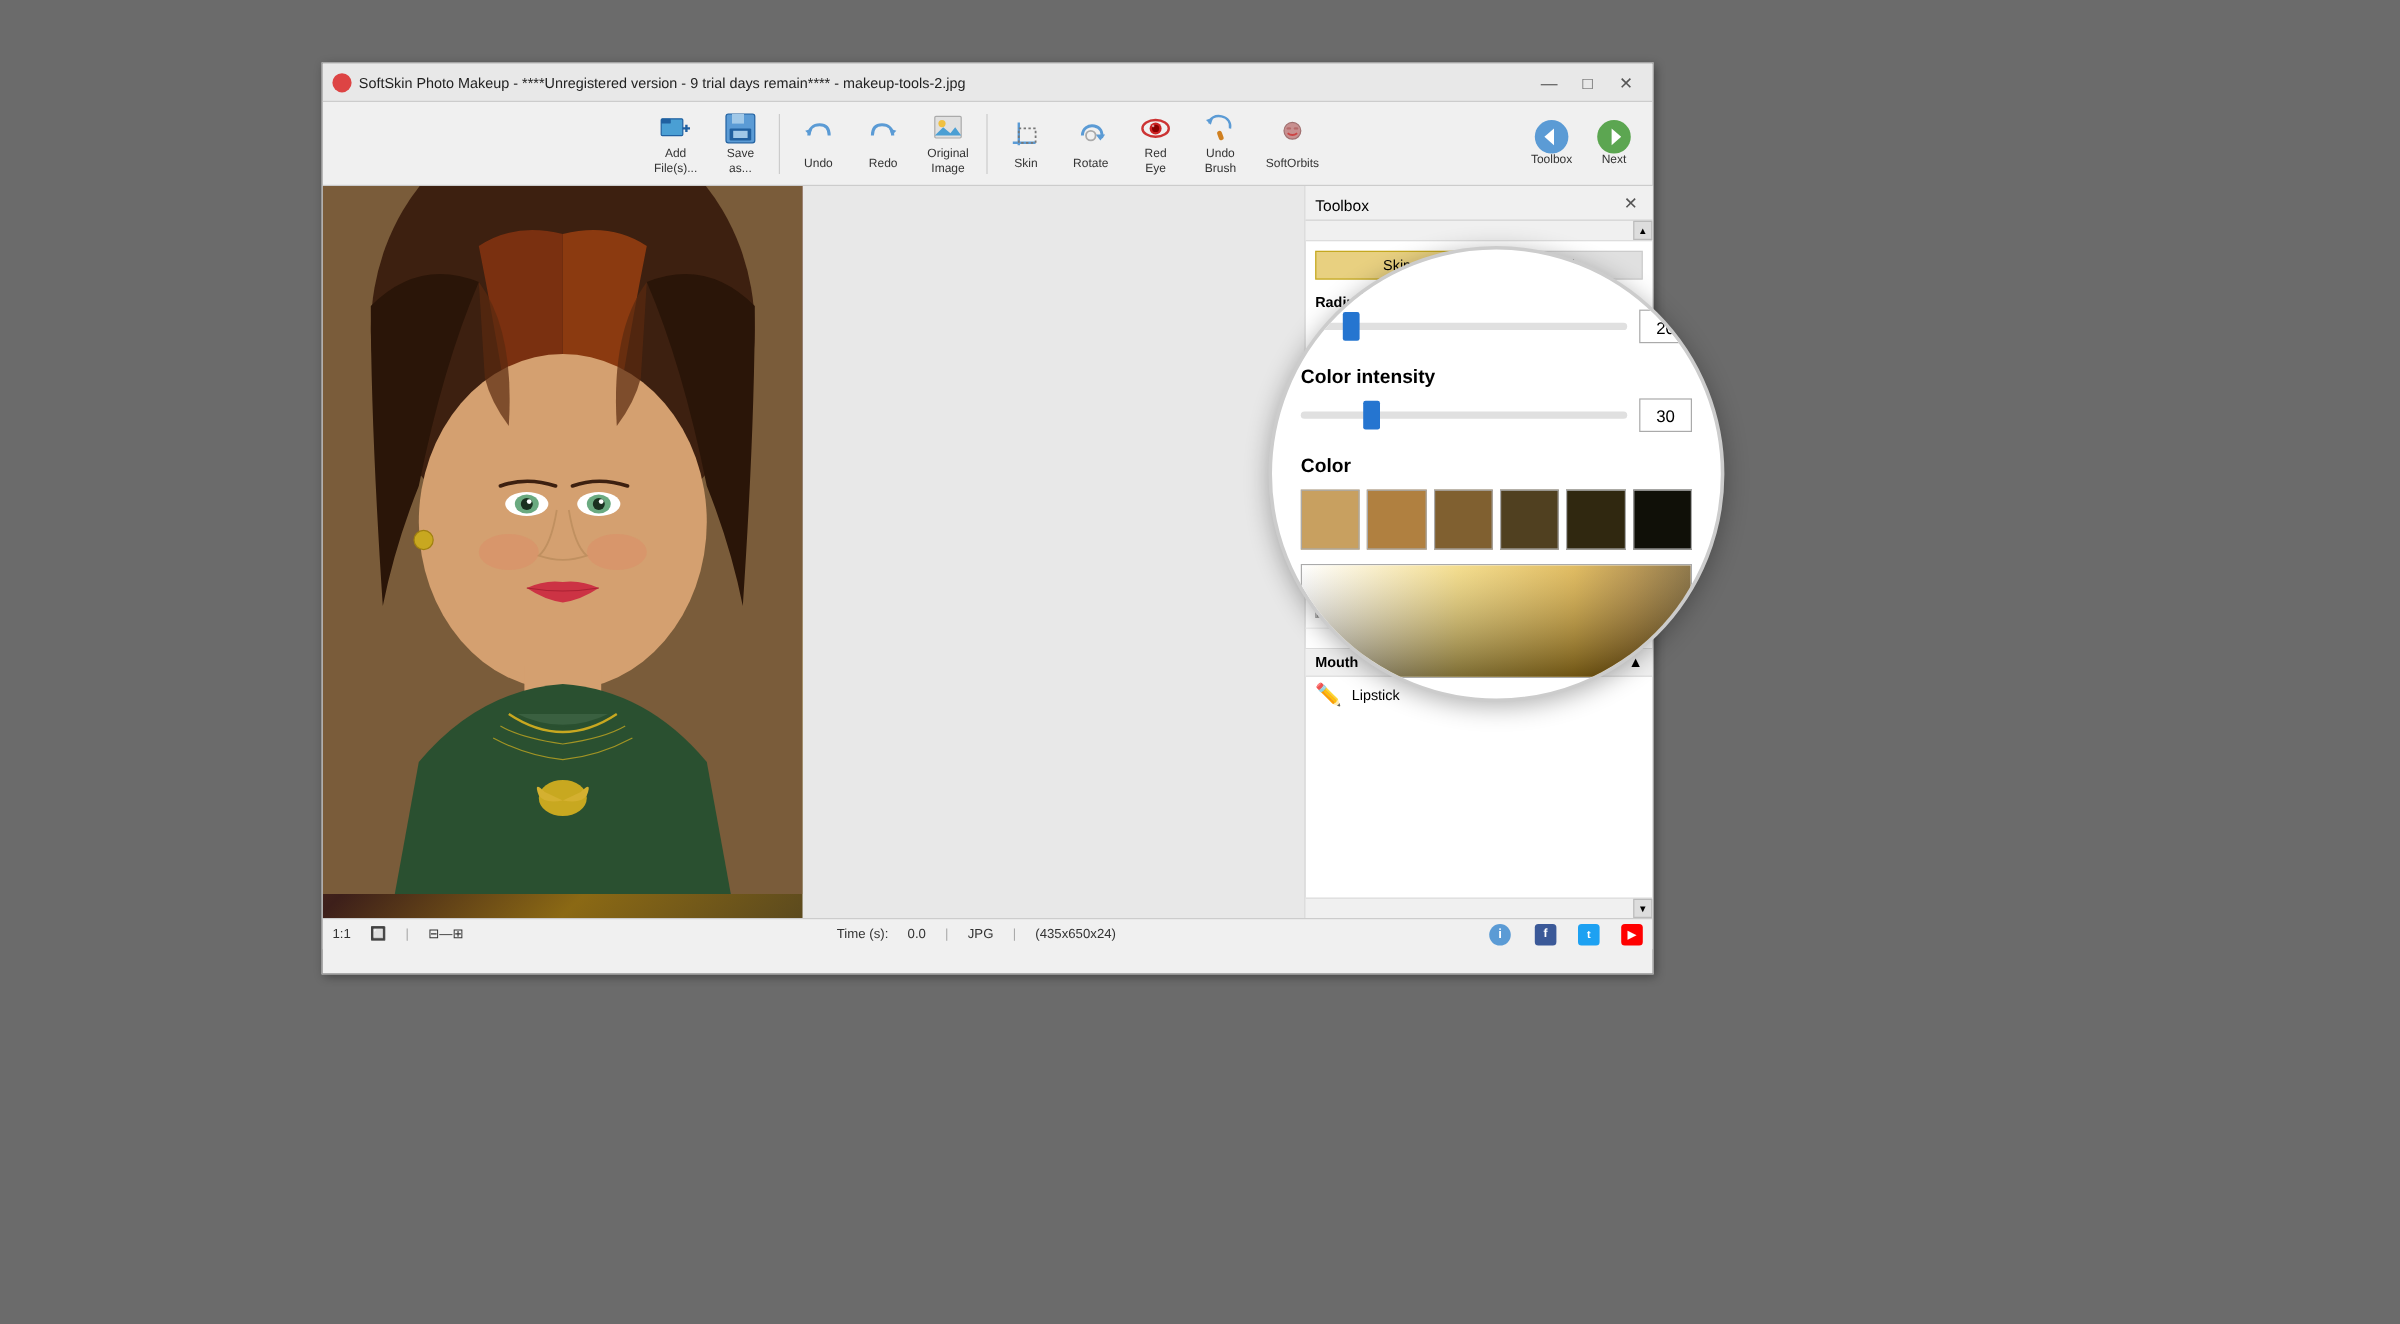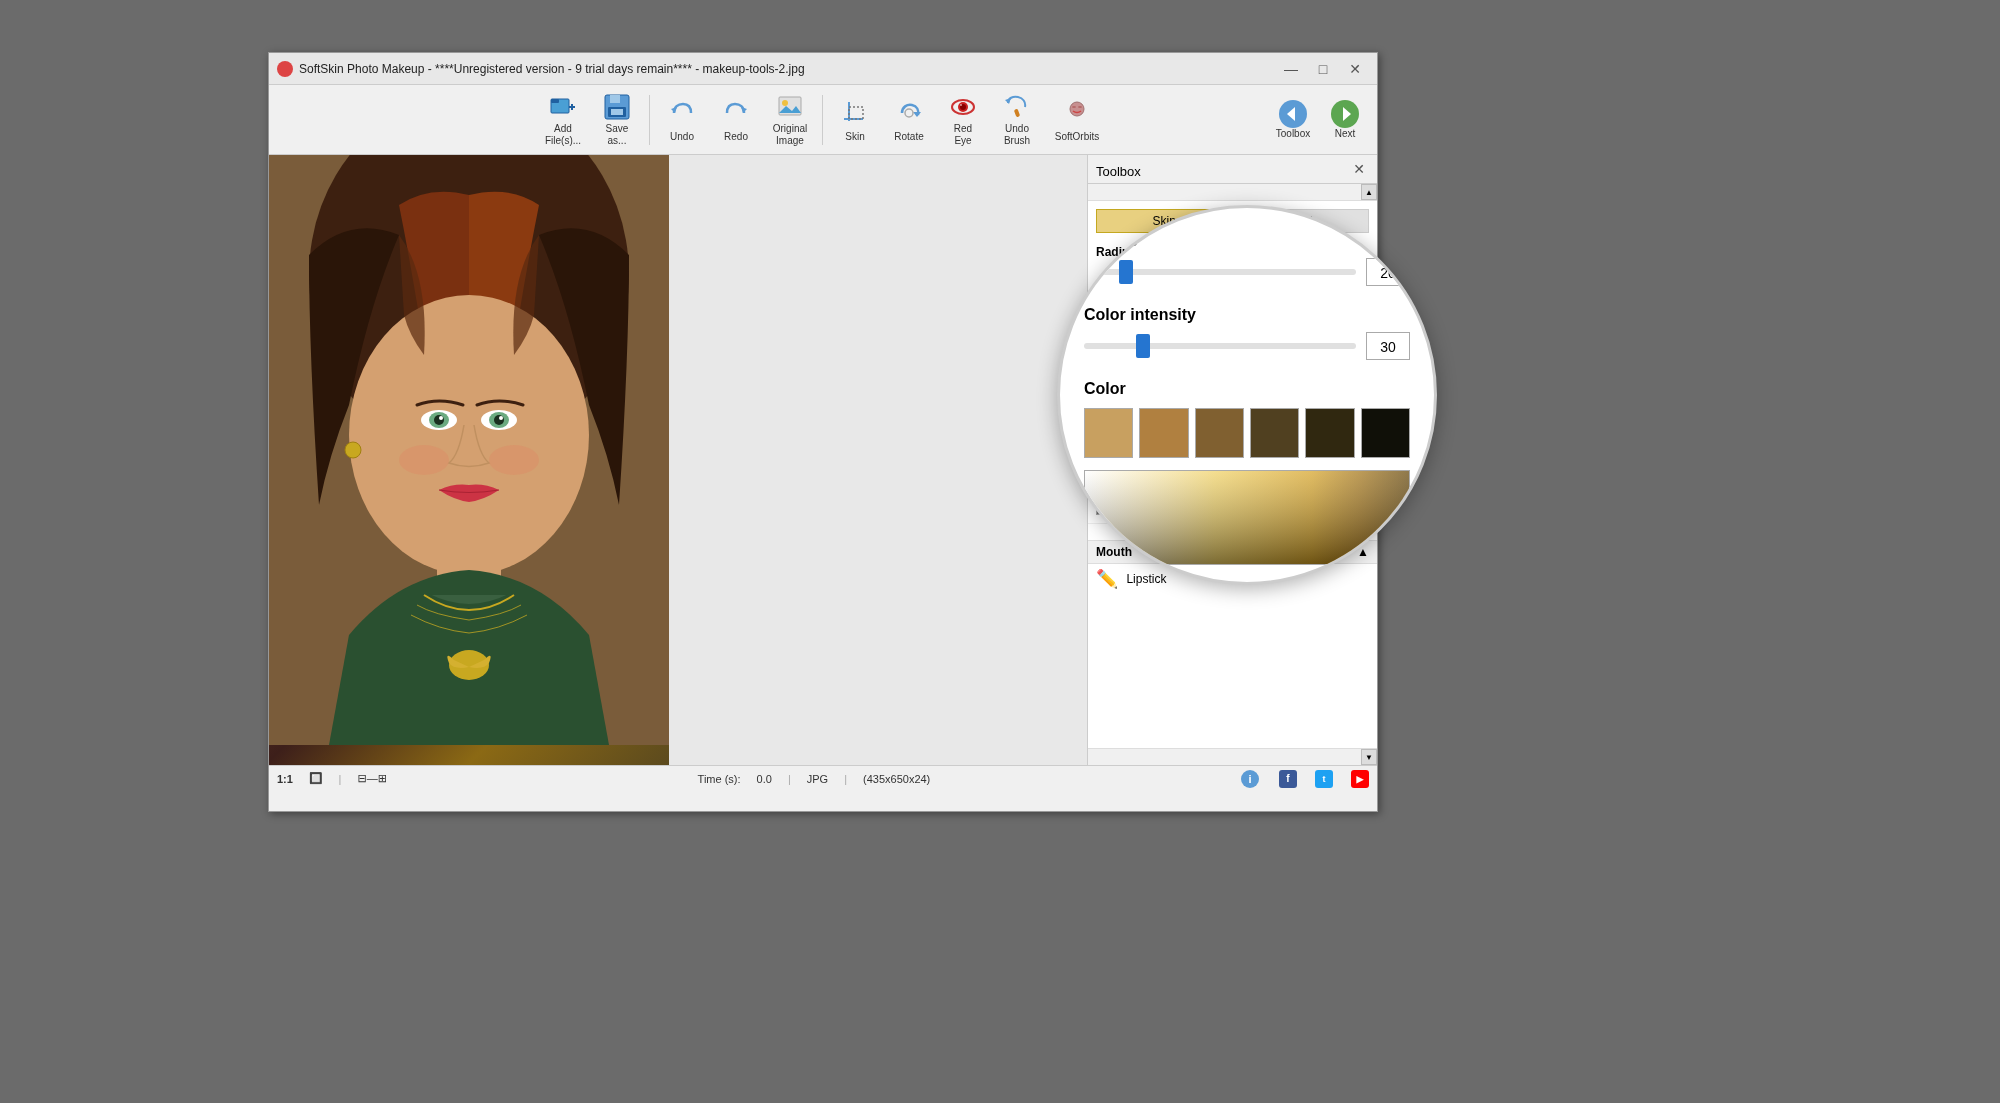--- a/index.html
+++ b/index.html
@@ -327,7 +327,7 @@
       gap: 16px;
     }
     .status-zoom {
-      font-weight: bold;
+      font-weight: normal;
     }
     .status-sep {
       color: #aaa;

